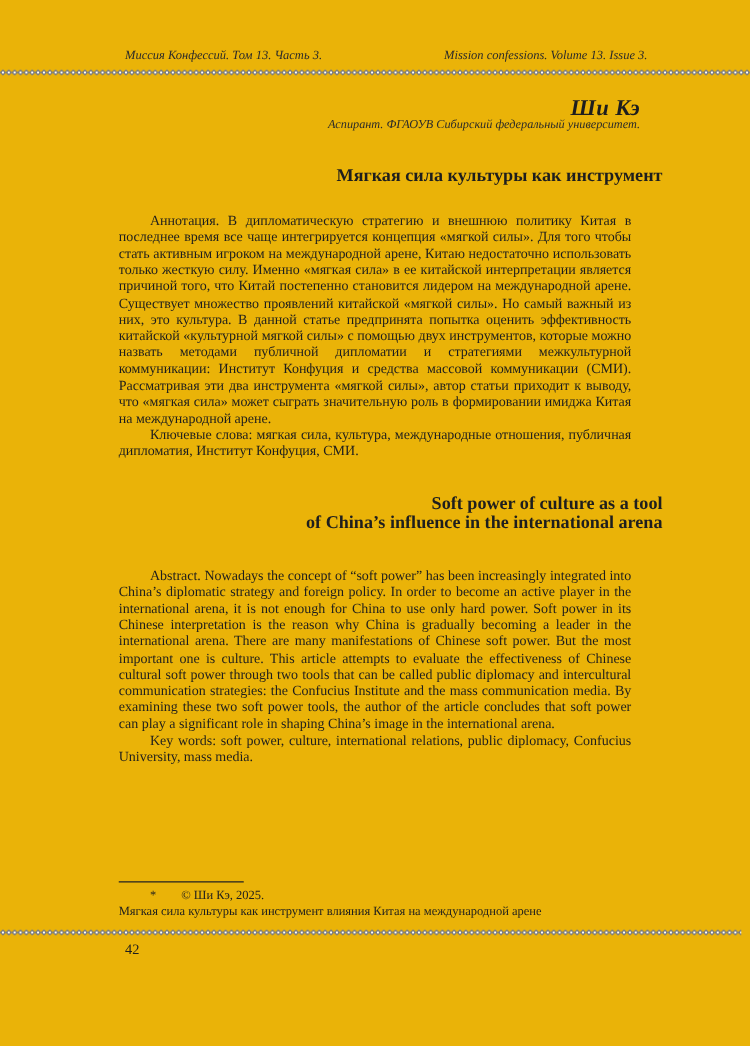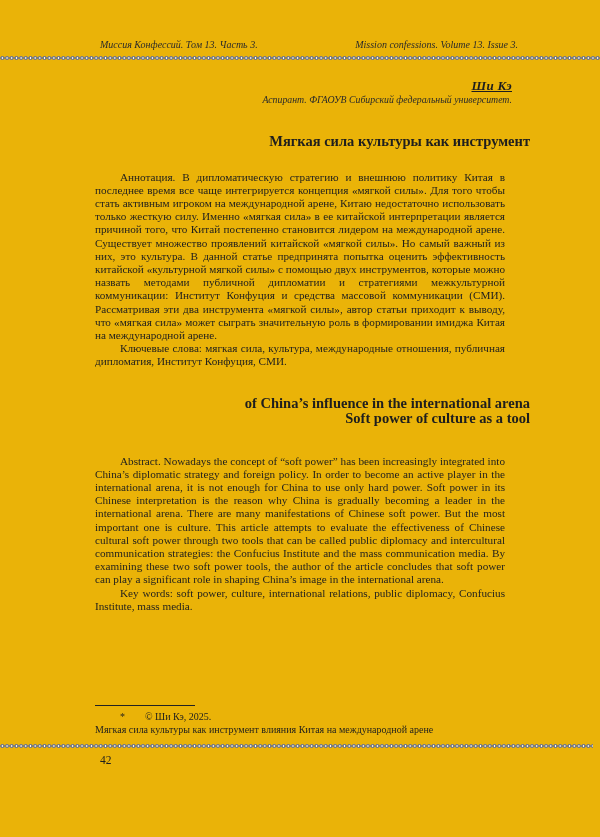--- a/index.html
+++ b/index.html
@@ -36,10 +36,9 @@
   .author-block { text-align: right; padding-right: 88px; }
   .author-block.ru { margin-top: 17px; }
   .author-name {
-    font-size: 13px;
+    font-size: 18px;
     font-weight: bold;
     font-style: italic;
-    text-decoration: underline;
     line-height: 16px;
     letter-spacing: 0.3px;
   }

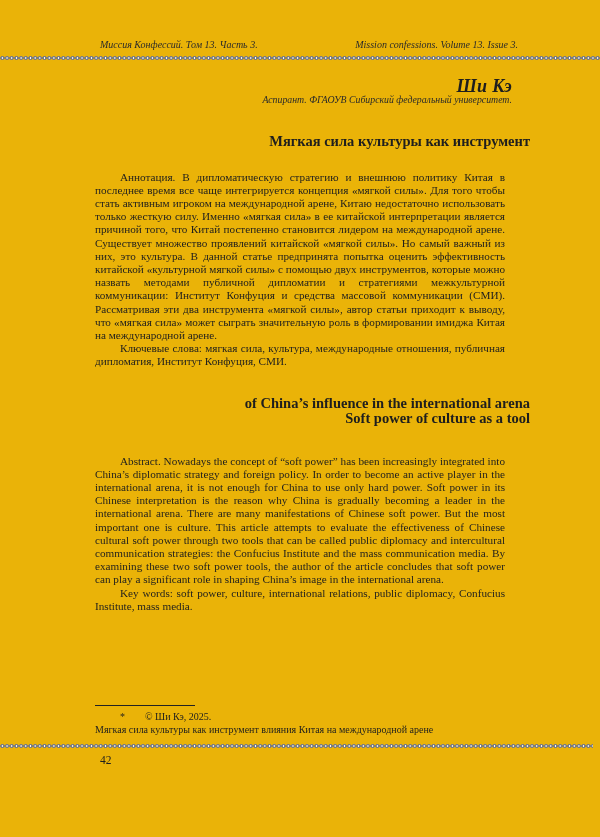--- a/index.html
+++ b/index.html
@@ -117,8 +117,8 @@
 
 
   <div class="article-title en">
+    <div>Soft power of culture as a tool</div>
     <div>of China’s influence in the international arena</div>
-    <div>Soft power of culture as a tool</div>
   </div>
 
   <div class="body-col abstract-block en">

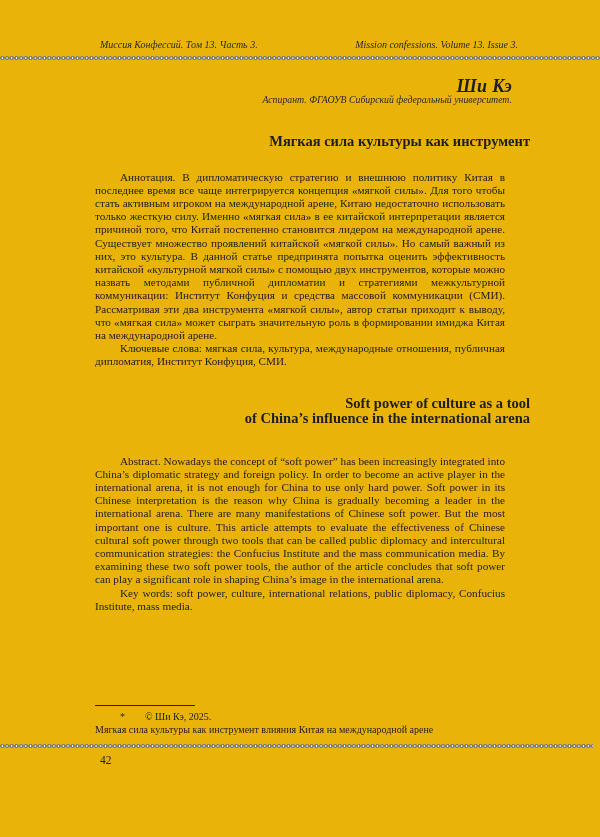--- a/index.html
+++ b/index.html
@@ -123,7 +123,7 @@
 
   <div class="body-col abstract-block en">
     <p class="para"><span class="lead">Abstract.</span><span> Nowadays the concept of “soft power” has been increasingly integrated into China’s diplomatic strategy and foreign policy. In order to become an active player in the international arena, it is not enough for China to use only hard power. Soft power in its Chinese interpretation is the reason why China is gradually becoming a leader in the international arena. There are many manifestations of Chinese soft power. But the most important one is culture. This article attempts to evaluate the effectiveness of Chinese cultural soft power through two tools that can be called public diplomacy and intercultural communication strategies: the Confucius Institute and the mass communication media. By examining these two soft power tools, the author of the article concludes that soft power can play a significant role in shaping China’s image in the international arena.</span></p>
-    <p class="para"><span class="lead">Key words:</span><span> soft power, culture, international relations, public diplomacy, Confucius Institute, mass media.</span></p>
+    <p class="para"><span class="lead">Key words:</span><span> soft power, culture, international relations, public diplomacy, Confucius University, mass media.</span></p>
   </div>
 
   <div class="bottom-block">

